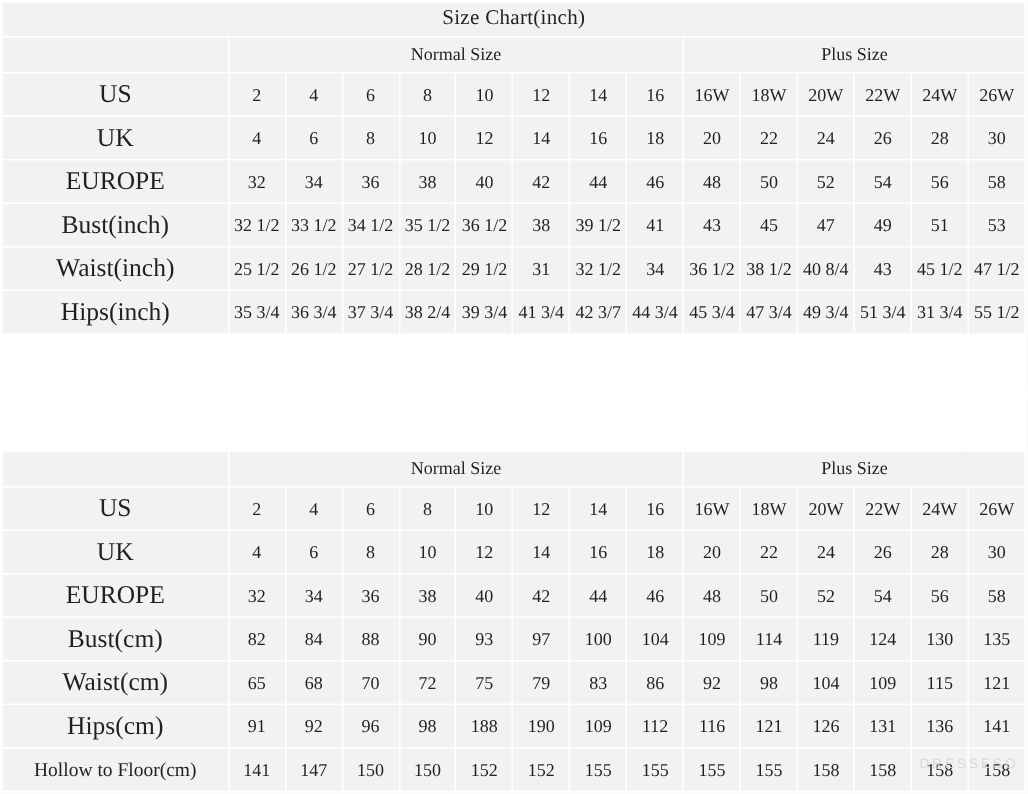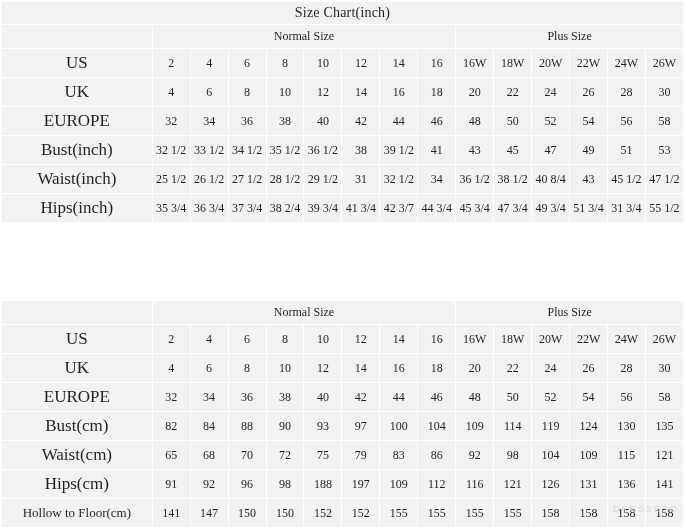--- a/index.html
+++ b/index.html
@@ -355,7 +355,7 @@
           <td class="datacell">96</td>
           <td class="datacell">98</td>
           <td class="datacell">188</td>
-          <td class="datacell">197</td>
+          <td class="datacell">190</td>
           <td class="datacell">109</td>
           <td class="datacell">112</td>
           <td class="datacell">116</td>

